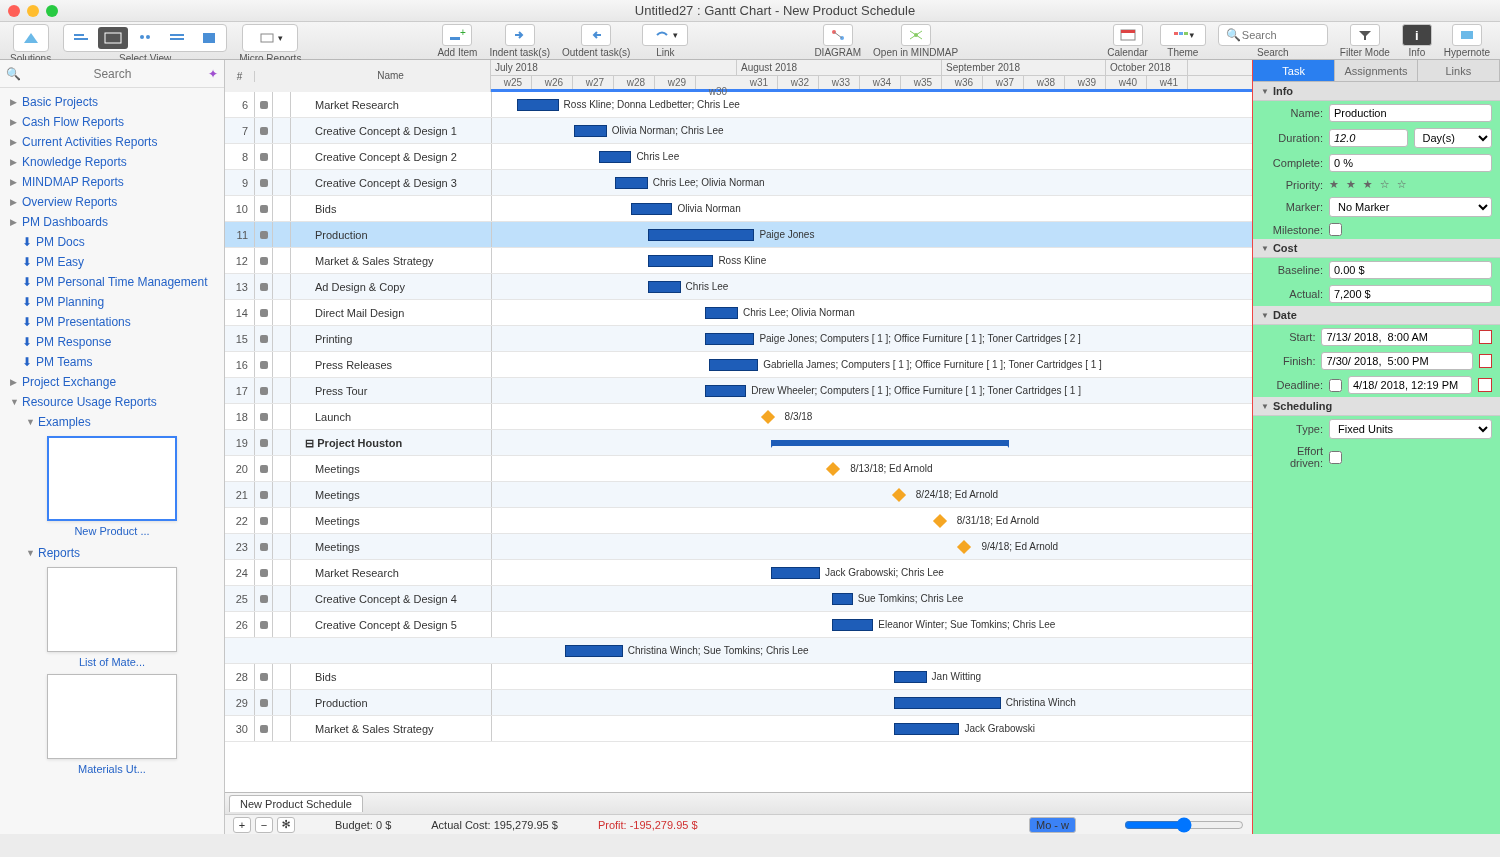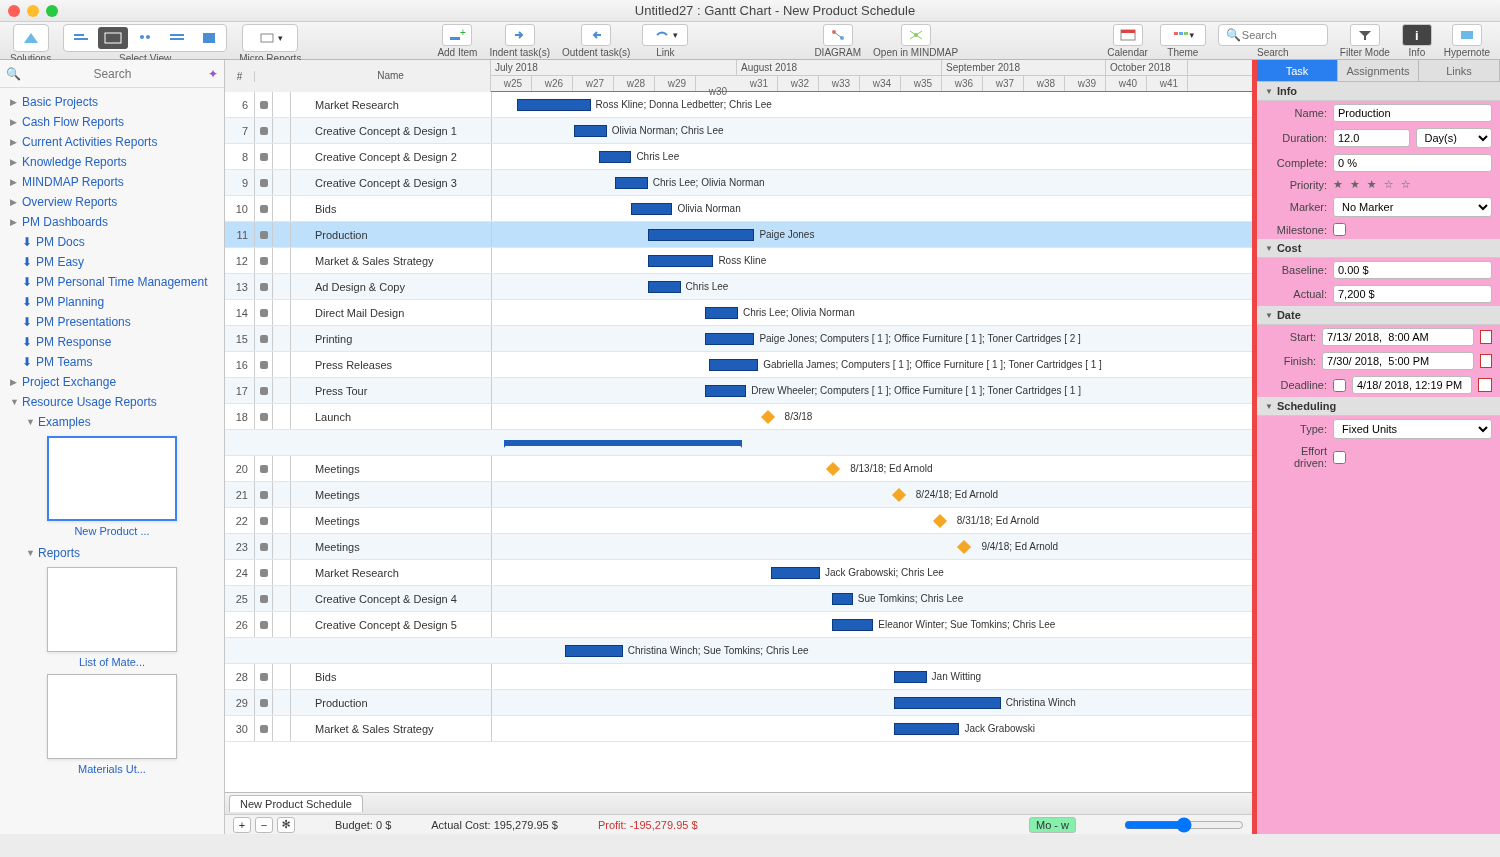--- a/index.html
+++ b/index.html
@@ -74,7 +74,7 @@
 .status .tools{ display:flex; gap:4px; }
 .sbtn{ width:18px; height:16px; border:1px solid #bbb; background:#fff; border-radius:3px; display:flex; align-items:center; justify-content:center; cursor:pointer;}
 
-.inspector { width:248px; background:#f9a8d4; border-left:5px solid #ef4444; font-size:11px; }
+.inspector { width:248px; background:#86efac; border-left:1px solid #ef4444; font-size:11px; }
 .itabs{ display:flex; height:22px; border-bottom:1px solid #bbb; }
 .itab{ flex:1; text-align:center; line-height:22px; background:#e0e0e0; border-right:1px solid #bbb; cursor:pointer; color:#666;}
 .itab.active{ background:#2a7ff0; color:#fff; font-weight:500;}

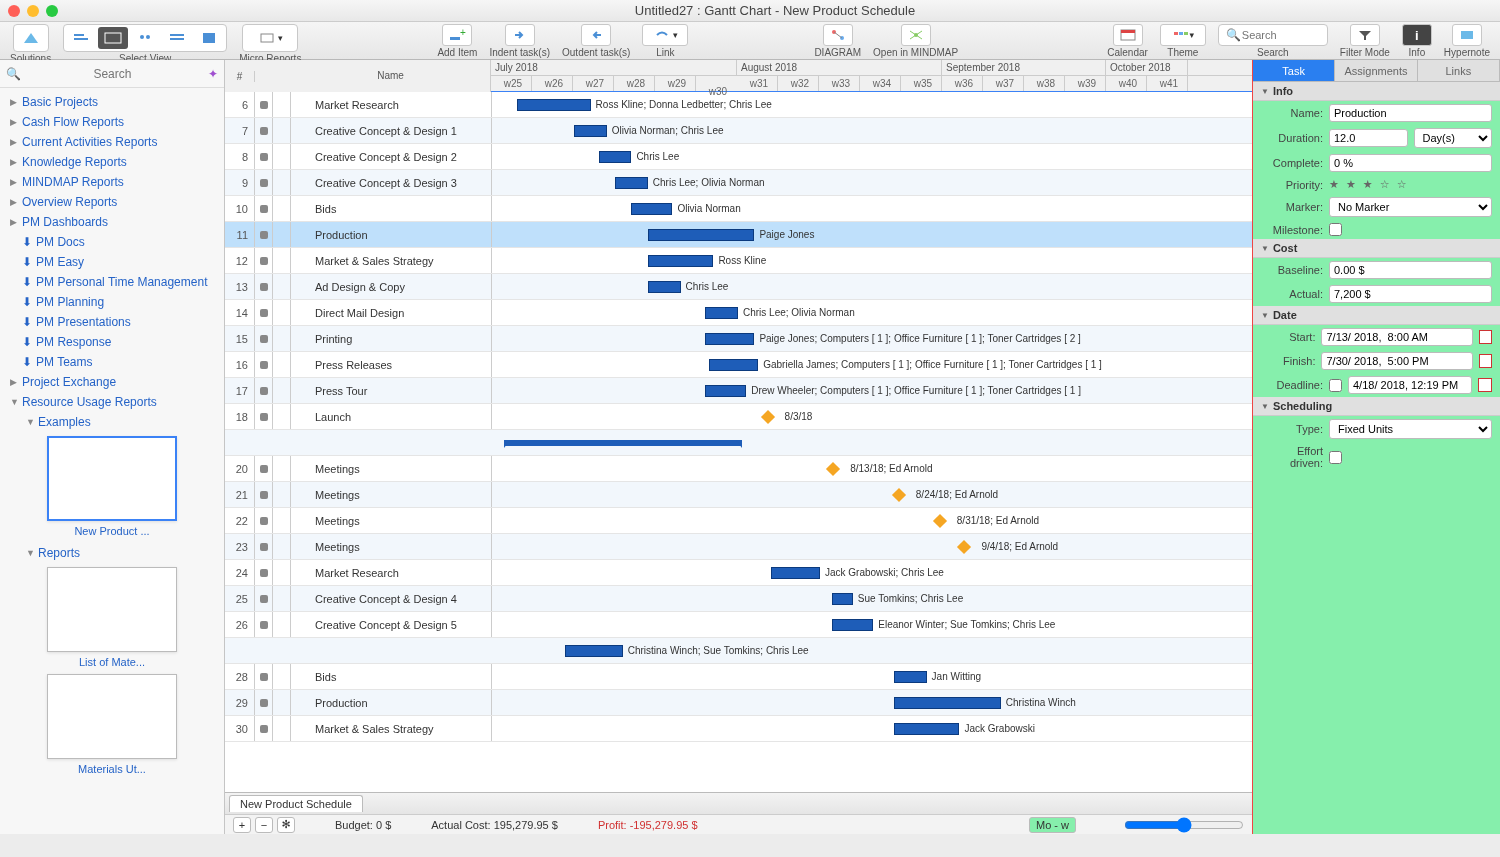--- a/index.html
+++ b/index.html
@@ -39,7 +39,7 @@
 .grid-area{ flex:1; overflow:auto; position:relative; }
 .ghead { position:sticky; top:0; background:#f0f0f0; z-index:5; }
 .ghead-row1{ height:16px; border-bottom:1px solid #ccc; display:flex; font-size:10px; color:#555; }
-.ghead-row2{ height:16px; border-bottom:1px solid #3b82f6; display:flex; font-size:10px; color:#666; }
+.ghead-row2{ height:16px; border-bottom:3px solid #3b82f6; display:flex; font-size:10px; color:#666; }
 .hcell{ border-right:1px solid #ccc; display:flex; align-items:center; padding-left:4px; }
 .leftcols{ display:flex; position:sticky; left:0; background:#f0f0f0; z-index:6; }
 .leftcols .nc{ width:30px; text-align:center; border-right:1px solid #ccc;}

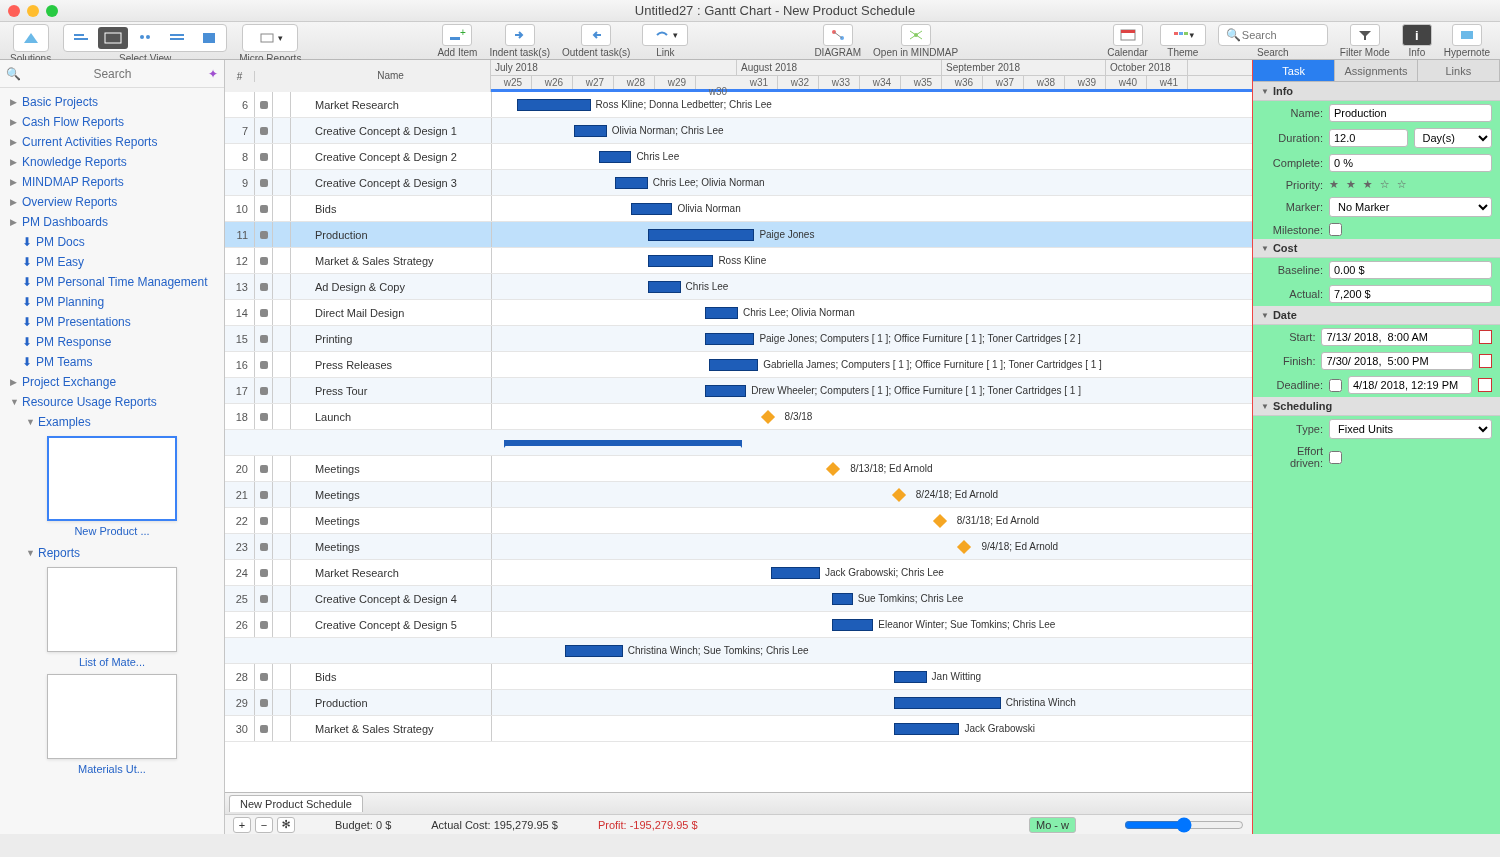--- a/index.html
+++ b/index.html
@@ -413,7 +413,7 @@
               <div class="namec">Market Research</div>
             </div>
             <div class="chart">
-              <div class="bar" style="left: 24.6px; width: 74px;">
+              <div class="bar" style="left: 24.6px; width: 42px;">
                 <span class="blabel">Ross Kline; Donna Ledbetter; Chris Lee</span>
               </div>
             </div>

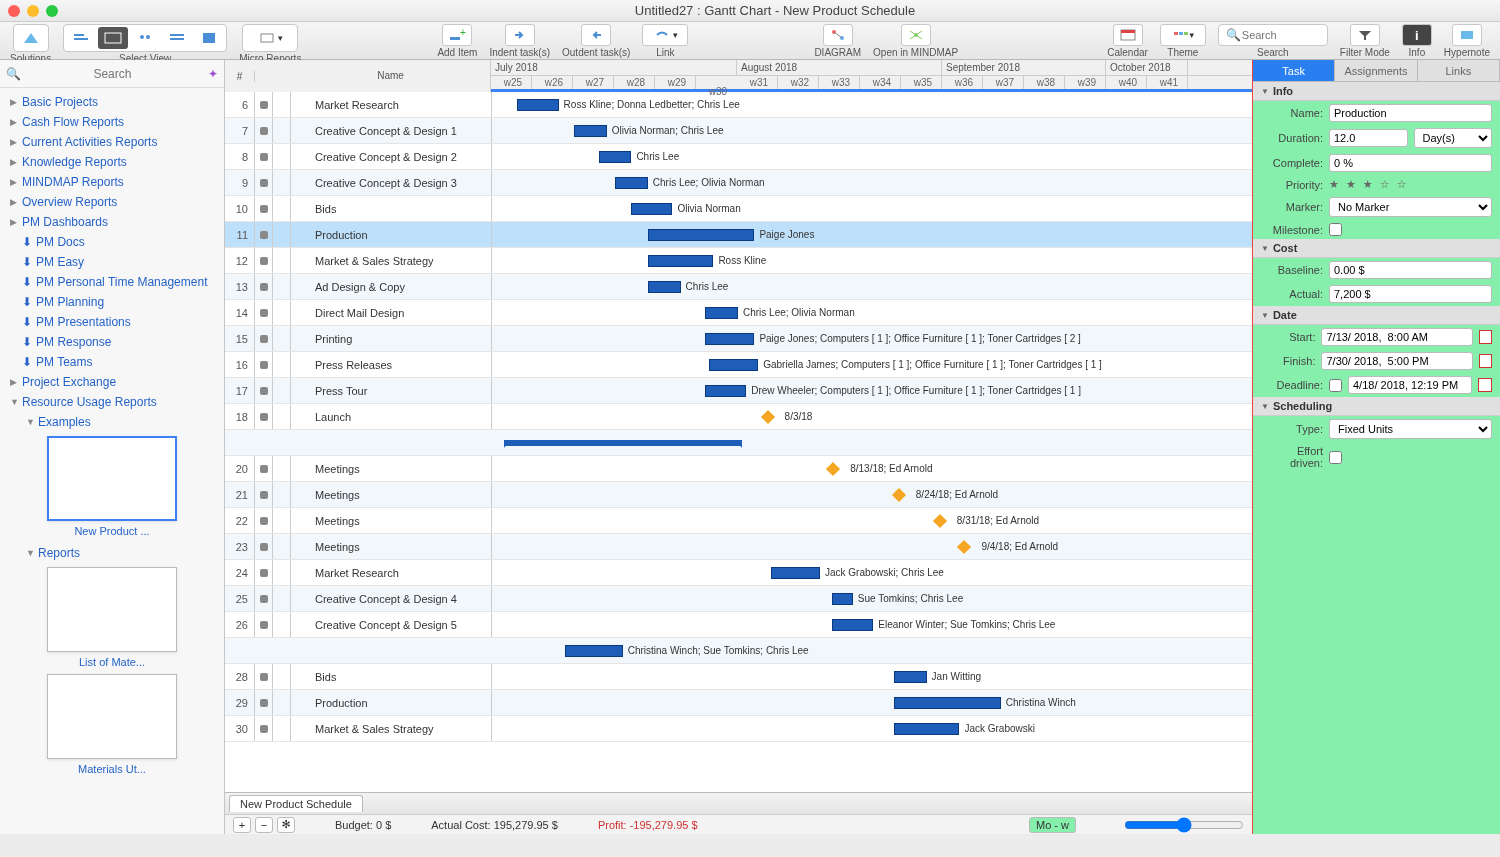--- a/index.html
+++ b/index.html
@@ -83,7 +83,7 @@
 .ifield{ display:flex; align-items:center; padding:3px 8px; gap:6px; }
 .ifield label{ width:62px; color:#444;text-align:right;}
 .ifield input[type=text], .ifield select{ flex:1; border:1px solid #bbb; border-radius:3px; padding:2px 4px; font-size:11px; background:#fff;}
-.ifield .mini{ width:56px; flex:none;}
+.ifield .mini{ width:56px; flex:none;font-style:italic;}
 .stars{ color:#666; letter-spacing:2px;}
 .cal-ico{ width:14px; height:14px; background:#fff; border:1px solid #c33; display:inline-block;}
 

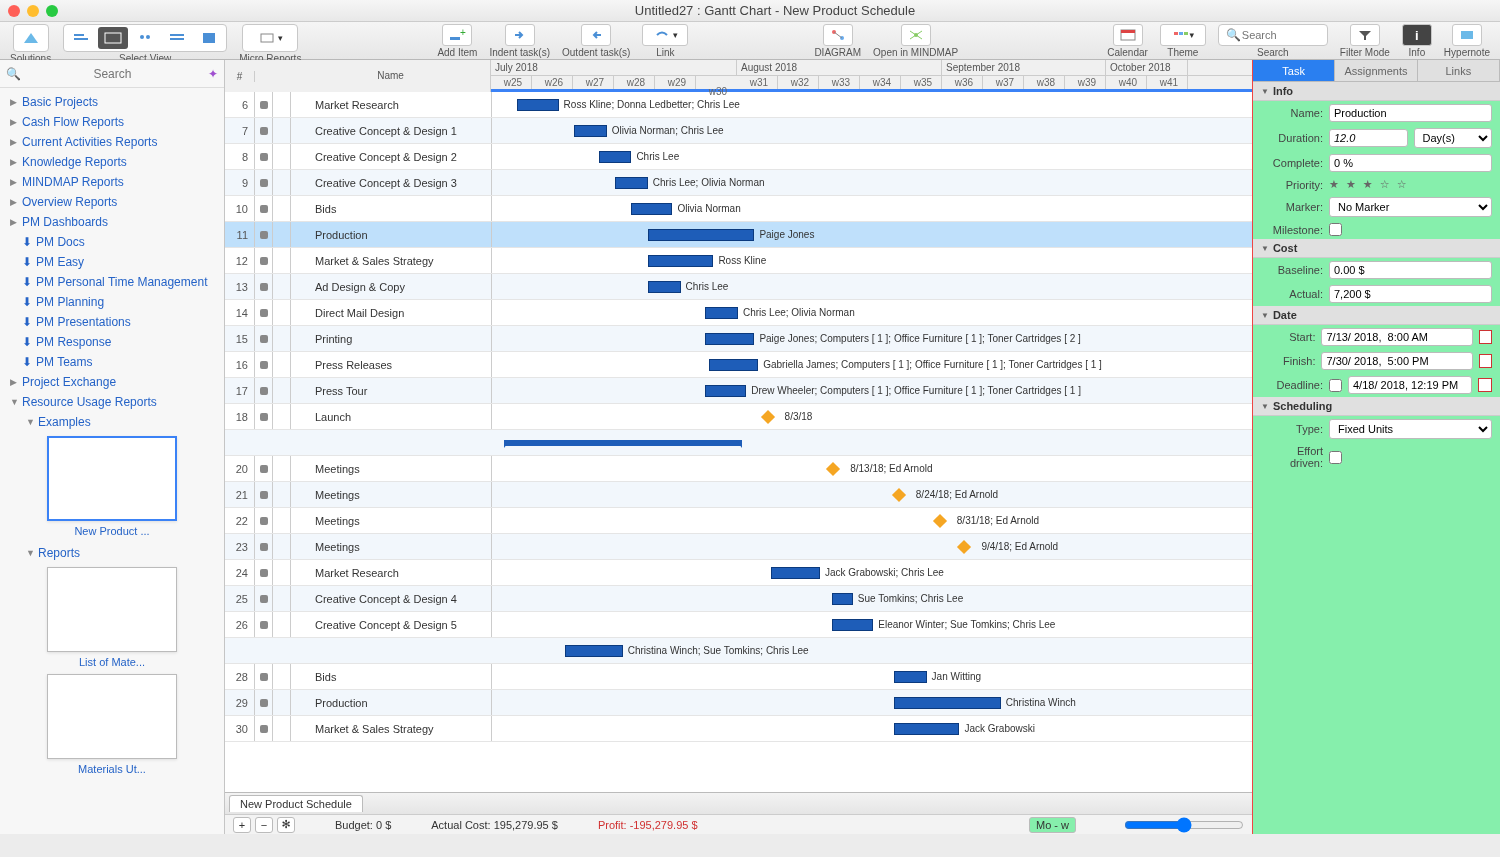--- a/index.html
+++ b/index.html
@@ -598,6 +598,14 @@
             </div>
           </div>
           <div class="trow">
+            <div class="lc">
+              <div class="nc">19</div>
+              <div class="i1">
+                <span class="link-ico"></span>
+              </div>
+              <div class="i2"></div>
+              <div class="namec bold">⊟ Project Houston</div>
+            </div>
             <div class="chart">
               <div class="summary-bar" style="left: 278.8px; width: 237.8px;"></div>
             </div>

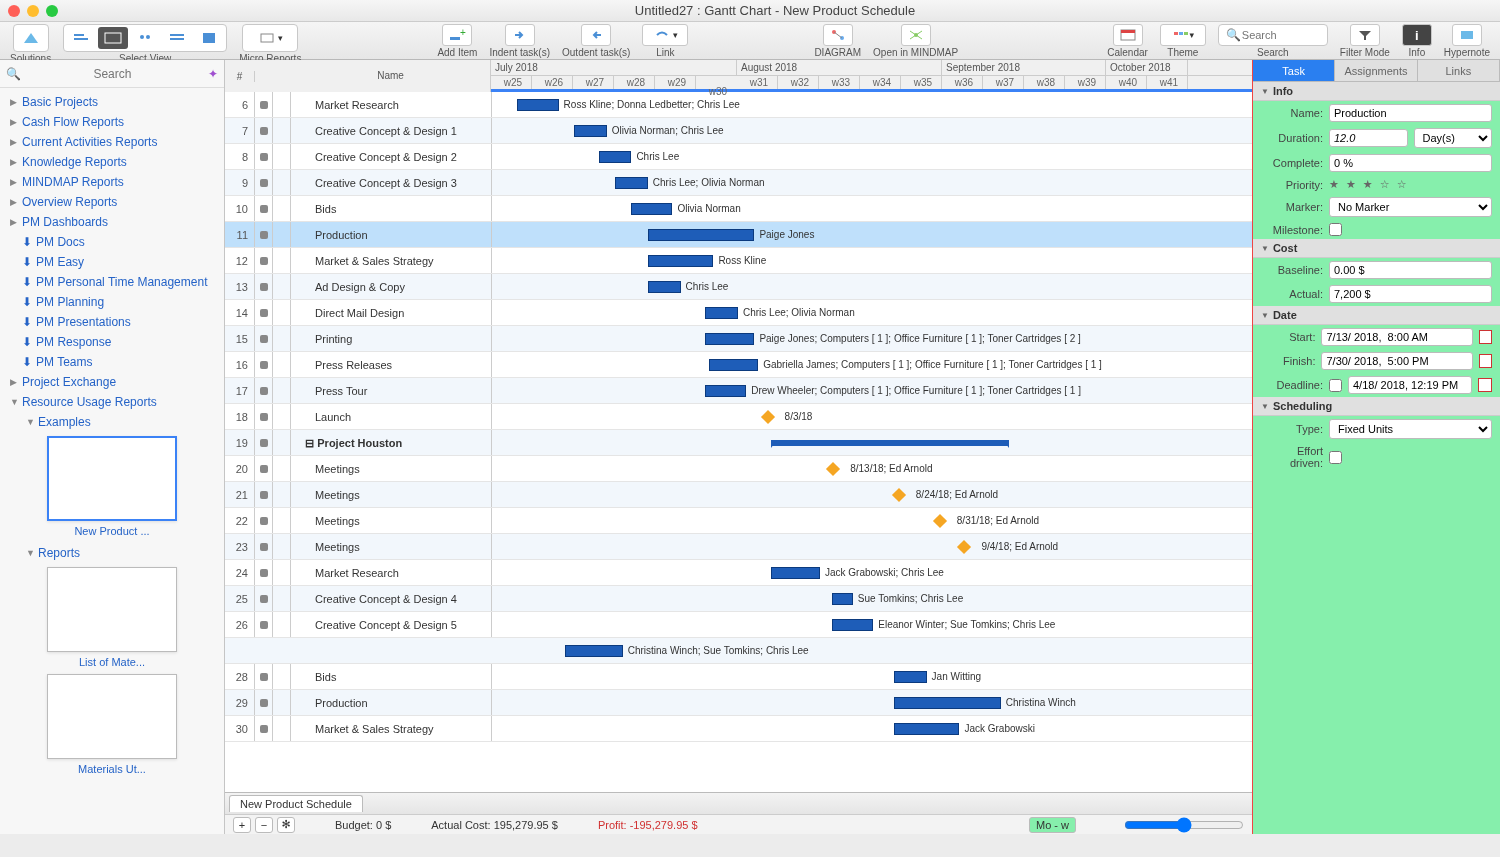--- a/index.html
+++ b/index.html
@@ -778,7 +778,7 @@
       <span>Actual Cost: 195,279.95 $</span>
       <span class="profit">Profit: -195,279.95 $</span>
       <div style="flex:1"></div>
-      <span style="border:1px solid #bbb;background:#86efac;padding:1px 6px;border-radius:3px">Mo - w</span>
+      <span style="border:1px solid #bbb;background:#3b82f6;padding:1px 6px;border-radius:3px">Mo - w</span>
       <input type="range" style="width: 120px; margin-left: 8px;" value="50">
     </div>
   </div>

